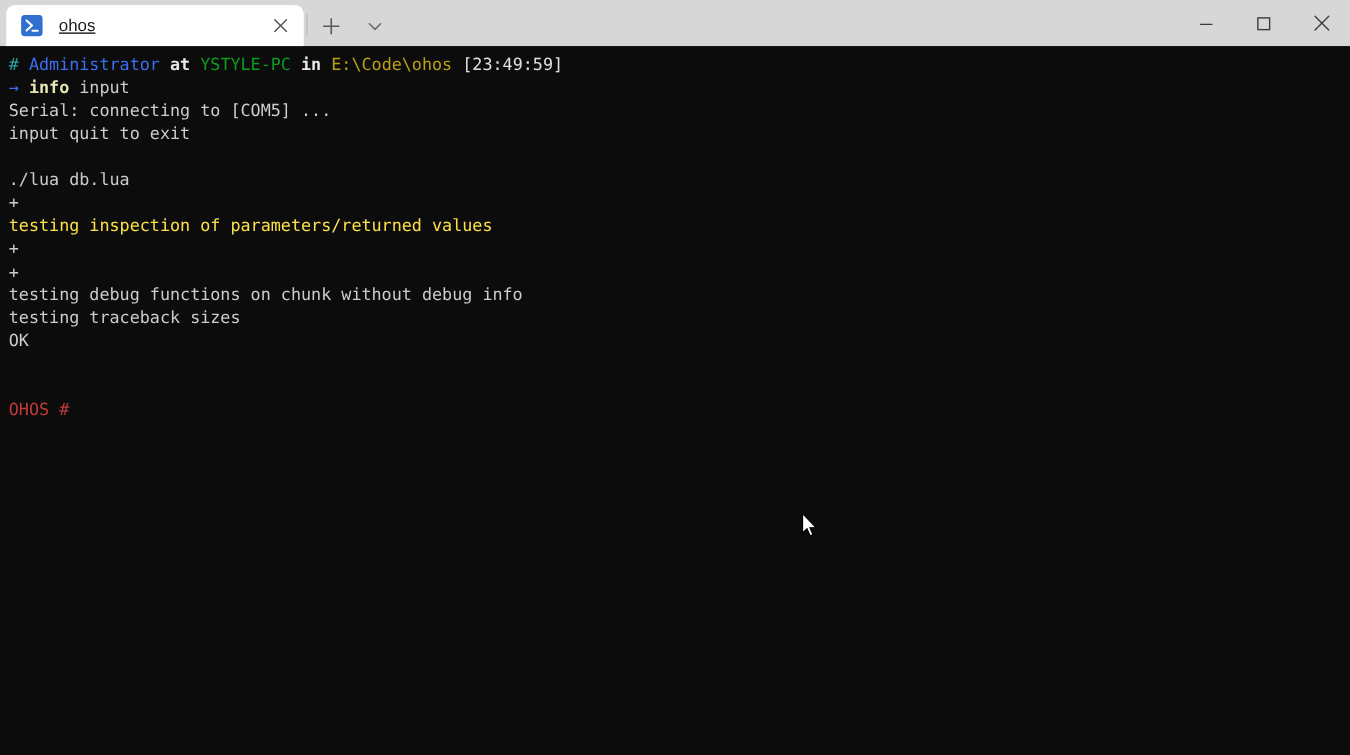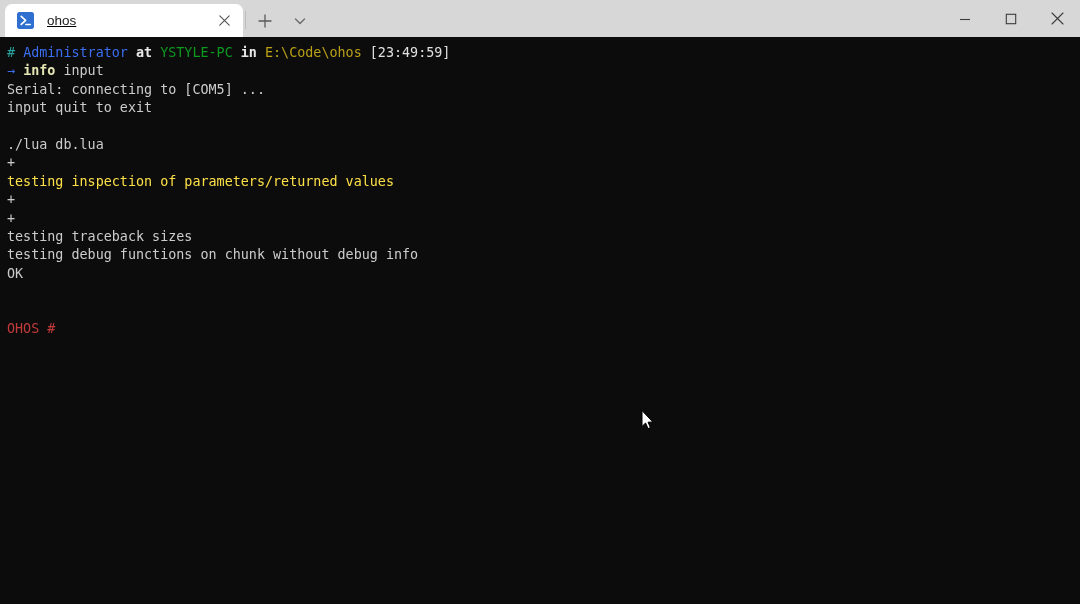--- a/index.html
+++ b/index.html
@@ -218,8 +218,8 @@
       <div class="line"><span style="color: #fde047;">testing inspection of parameters/returned values</span></div>
       <div class="line"><span style="color: rgb(204, 204, 204);">+</span></div>
       <div class="line"><span style="color: rgb(204, 204, 204);">+</span></div>
+      <div class="line"><span style="color: rgb(204, 204, 204);">testing debug functions on chunk without debug info</span></div>
       <div class="line"><span style="color: rgb(204, 204, 204);">testing traceback sizes</span></div>
-      <div class="line"><span style="color: rgb(204, 204, 204);">testing debug functions on chunk without debug info</span></div>
       <div class="line"><span style="color: rgb(204, 204, 204);">OK</span></div>
       <div class="line">&nbsp;</div>
       <div class="line">&nbsp;</div>

